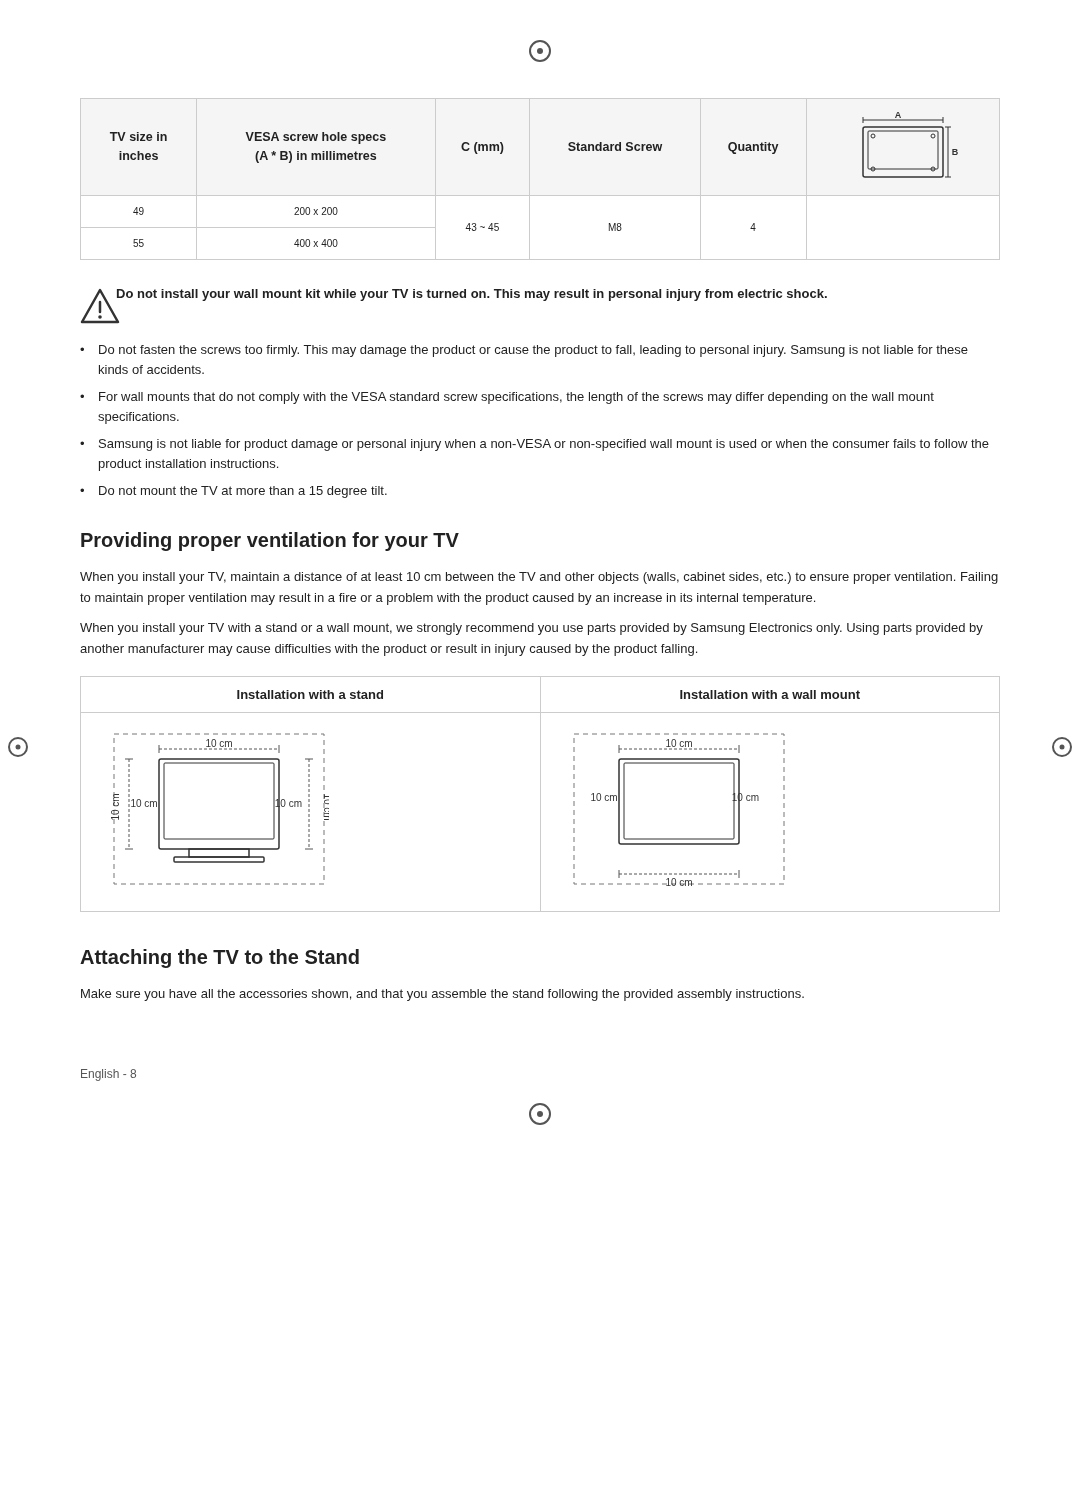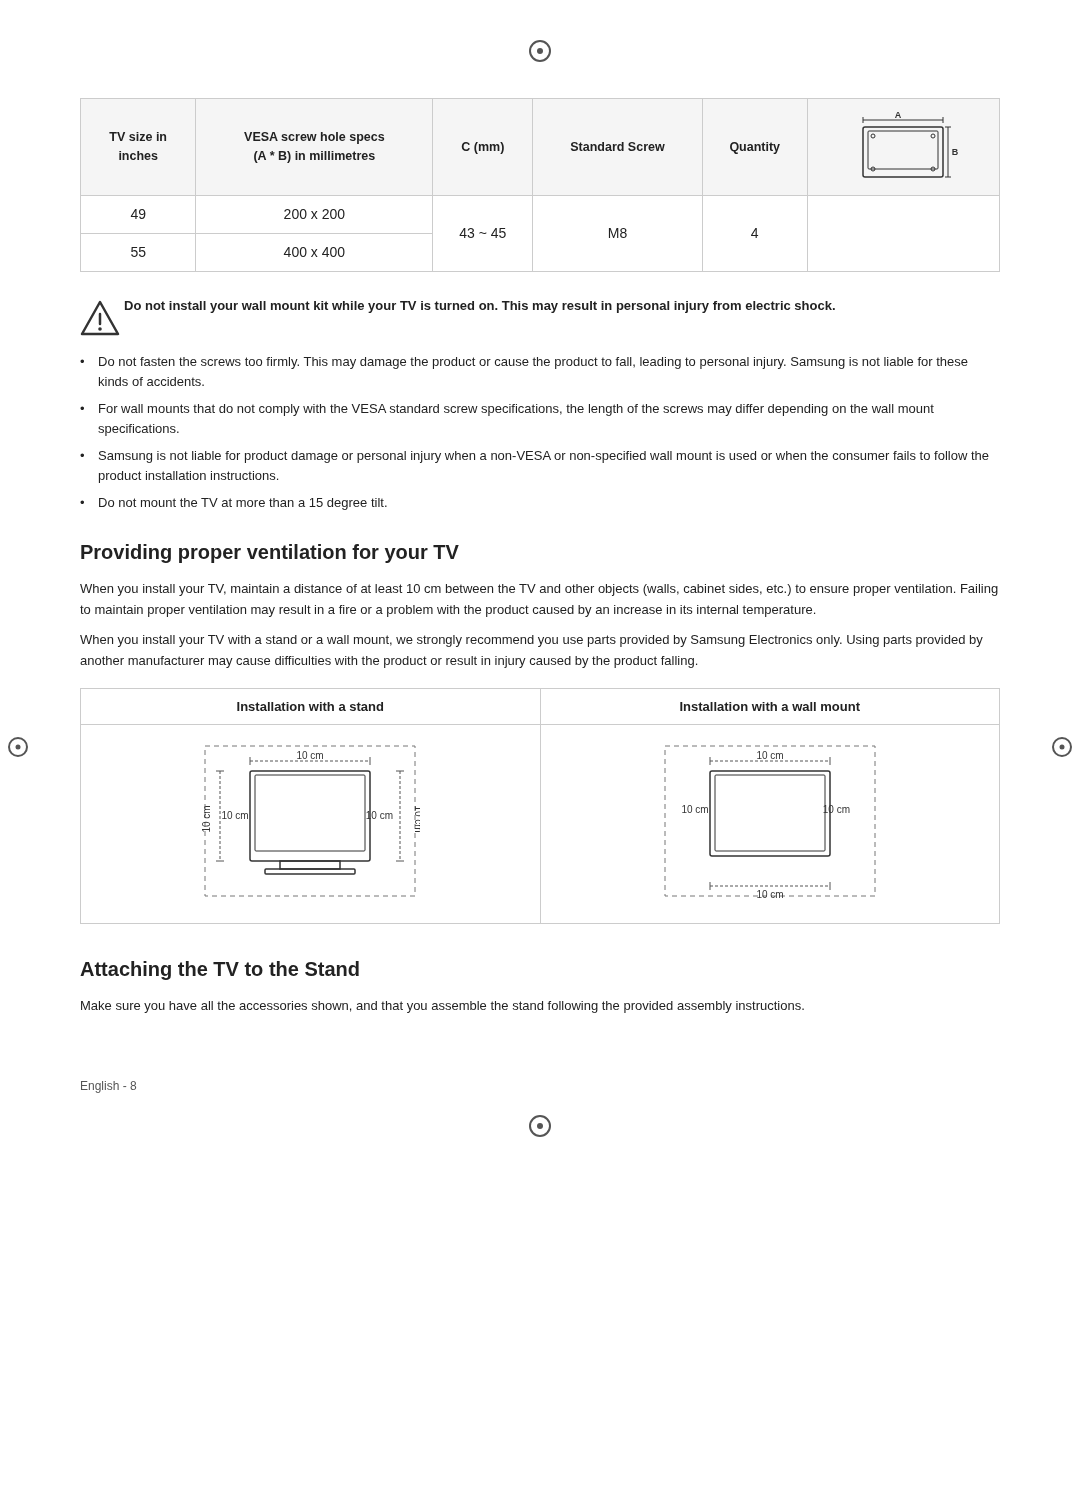--- a/index.html
+++ b/index.html
@@ -56,7 +56,7 @@
       font-size: 12.5px;
     }
     .vesa-table td {
-      font-size: 14px;
+      font-size: 10px;
     }
     .diagram-cell {
       padding: 10px;

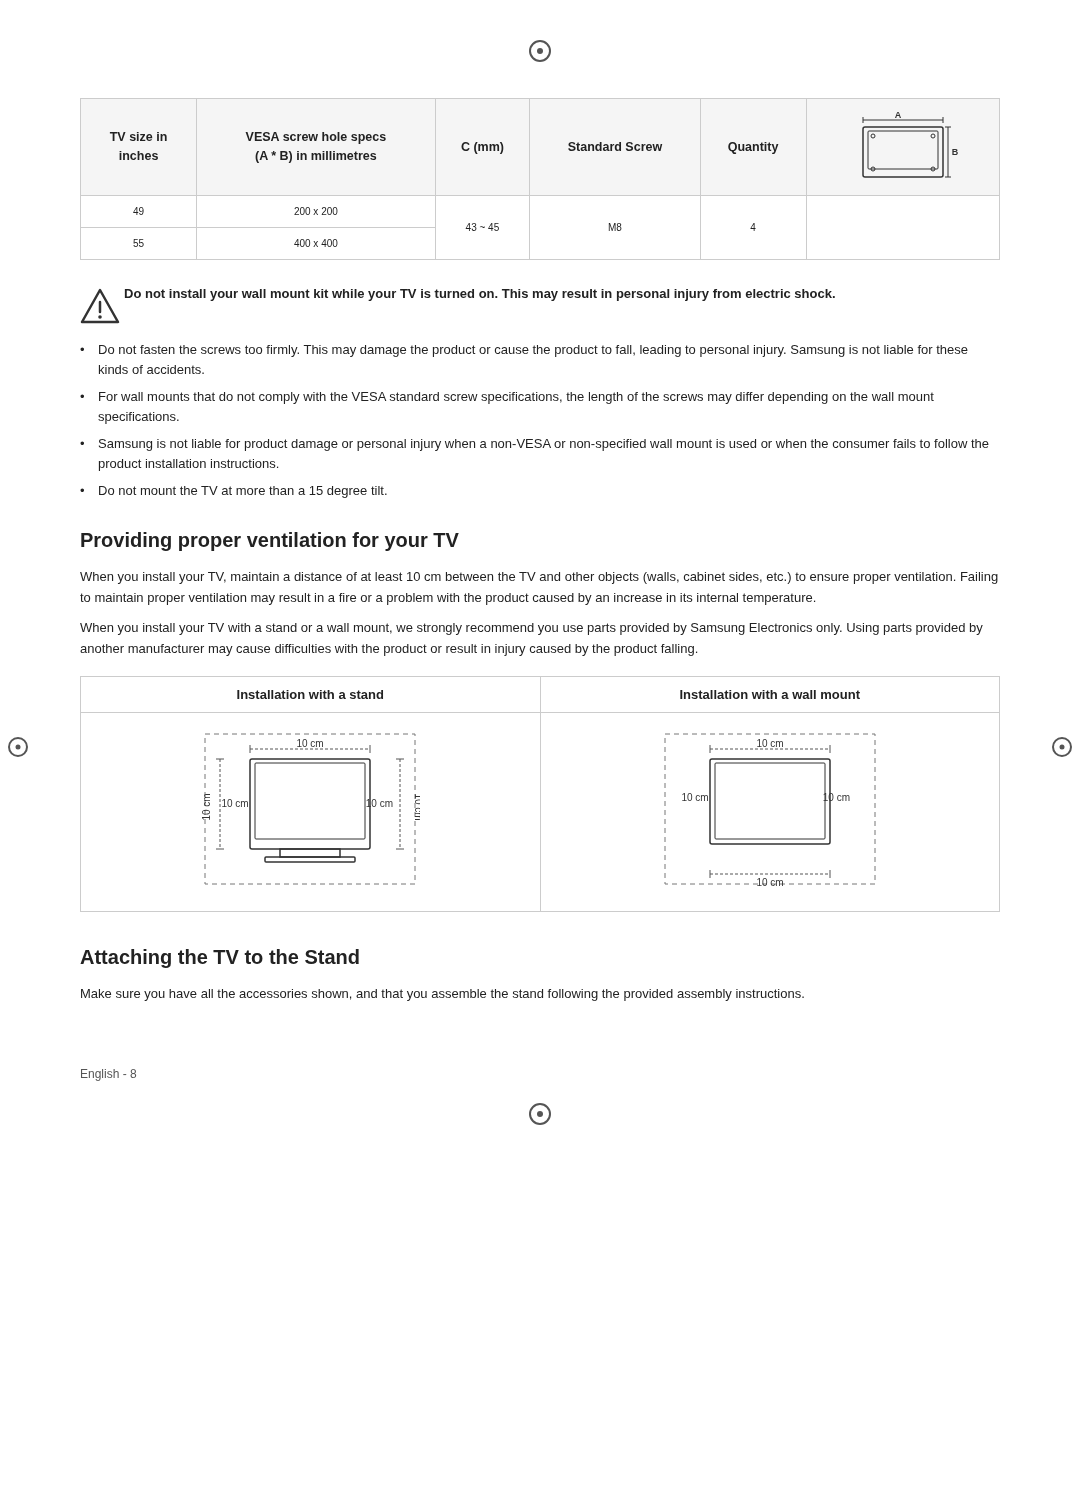--- a/index.html
+++ b/index.html
@@ -67,7 +67,7 @@
     .warning-box {
       display: flex;
       align-items: flex-start;
-      gap: 8px;
+      gap: 0;
       margin-bottom: 18px;
     }
     .warning-icon {

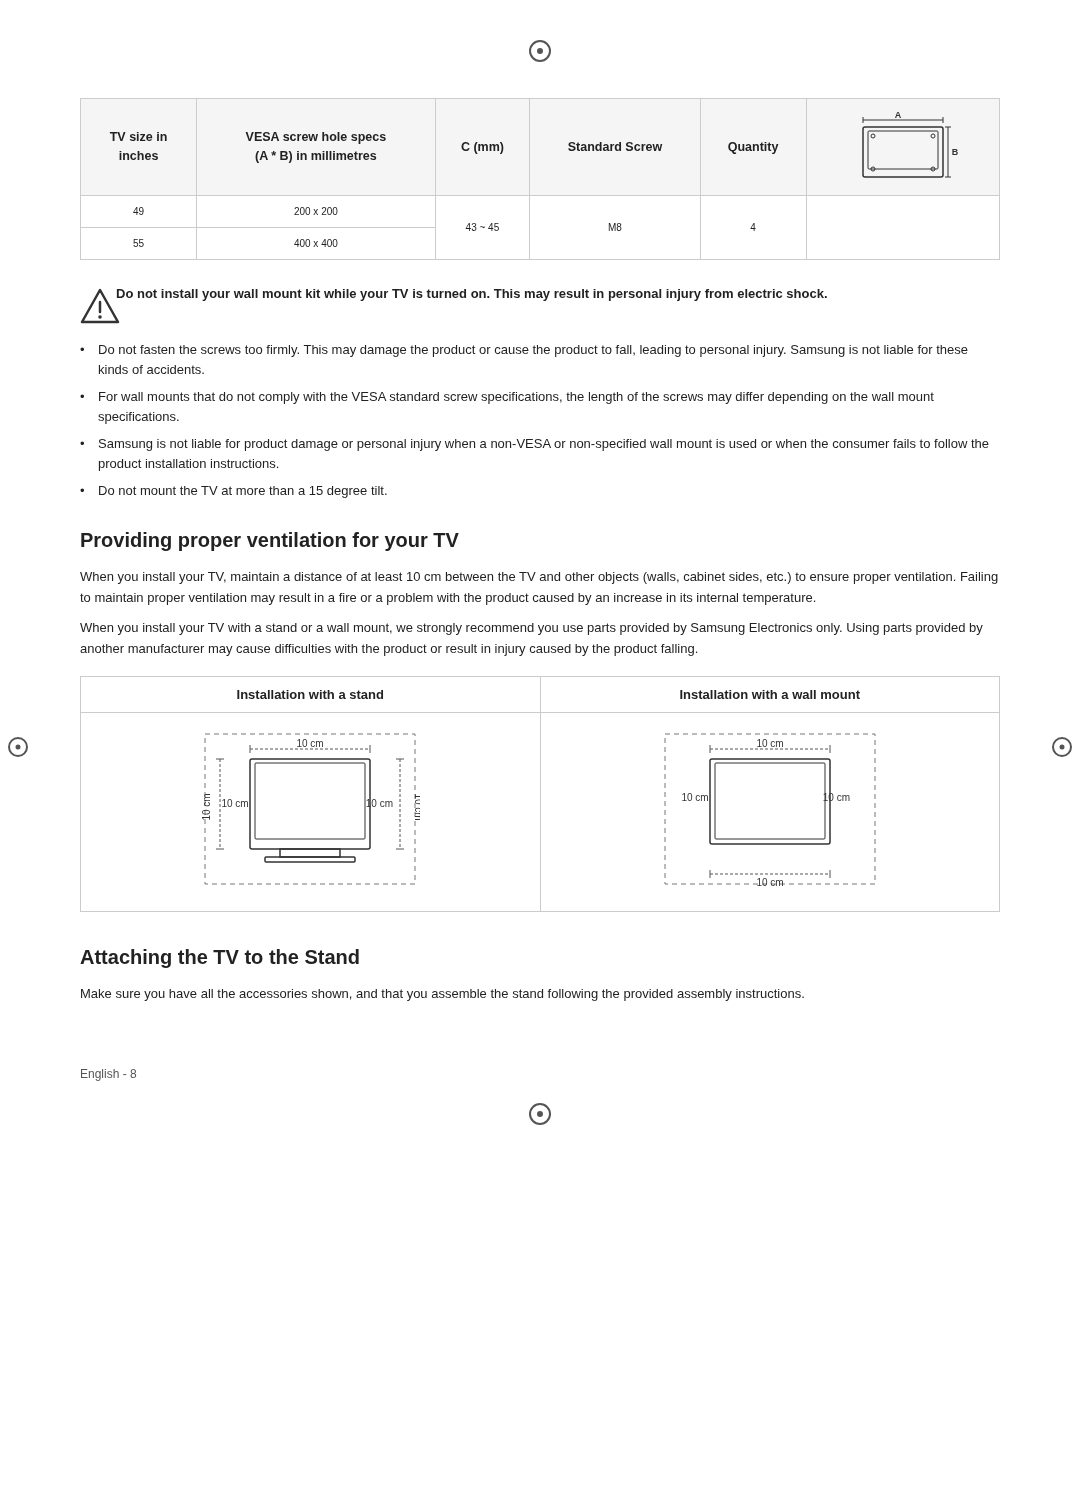--- a/index.html
+++ b/index.html
@@ -138,7 +138,6 @@
     .install-table td {
       border: 1px solid #ccc;
       padding: 16px 28px;
-      text-align: center;
       vertical-align: middle;
       margin-top: 33px;
     }

